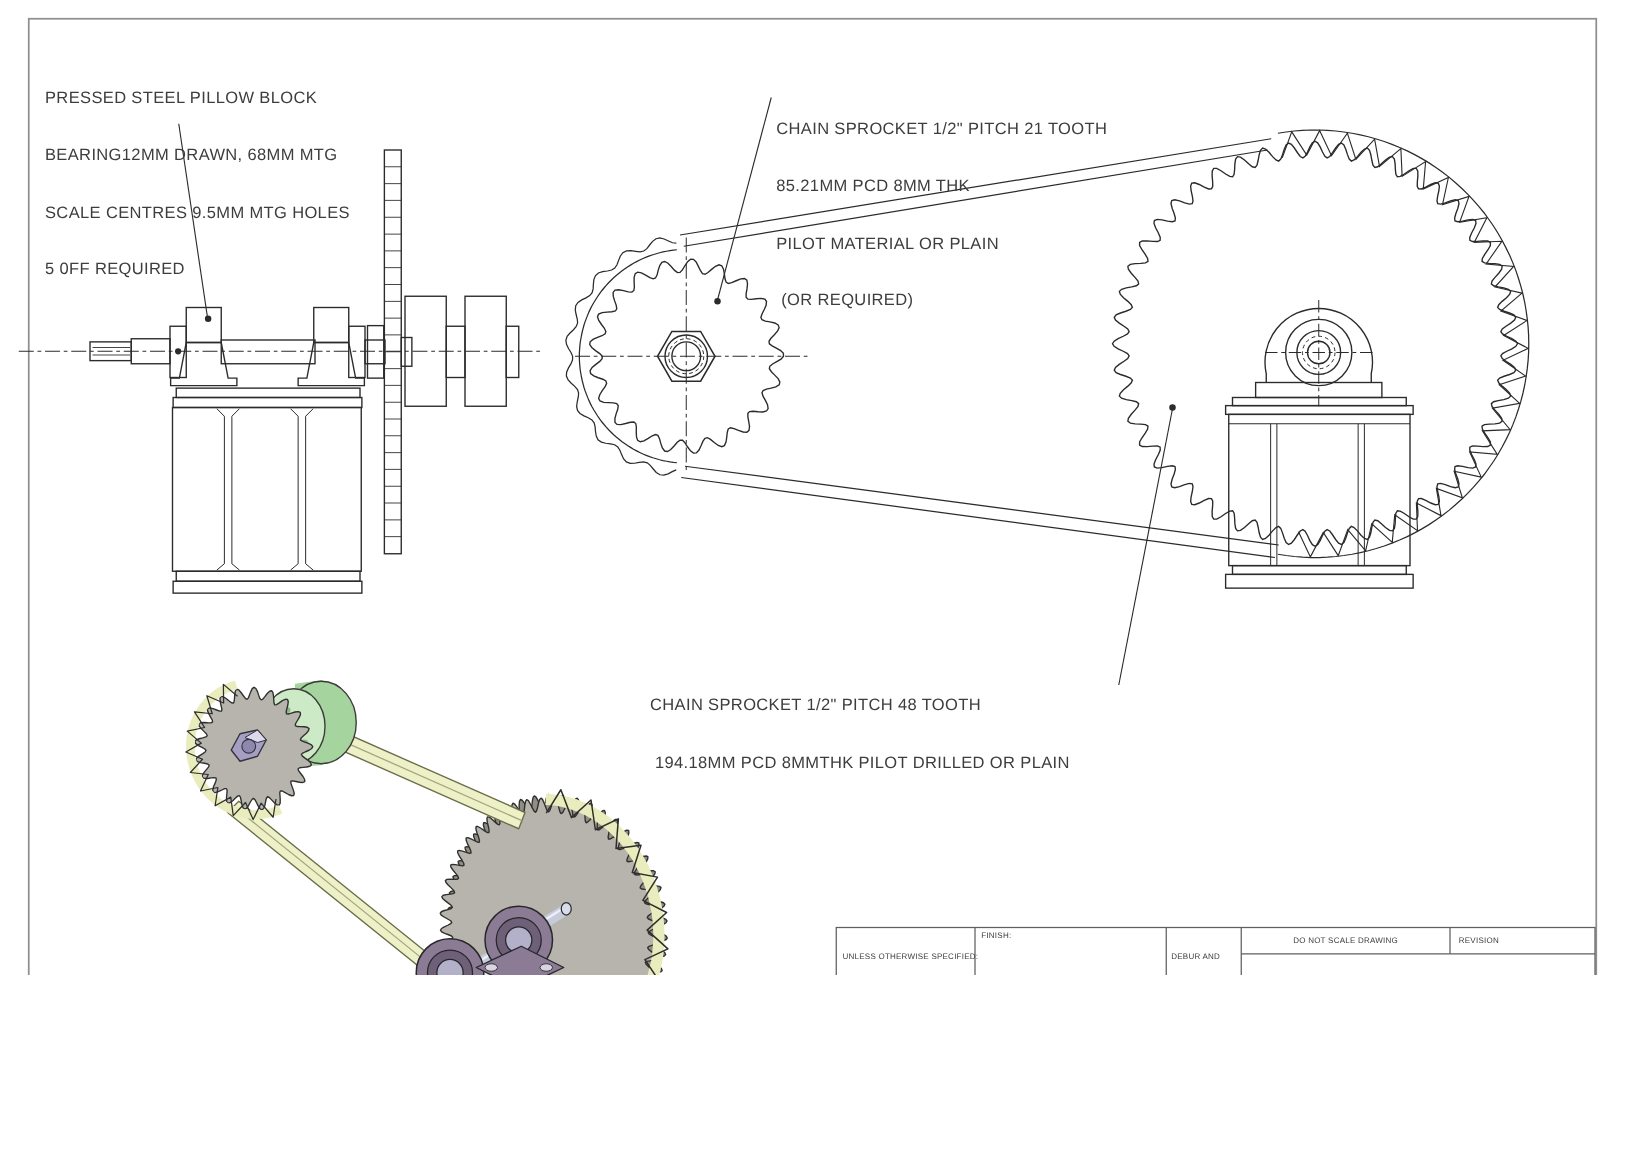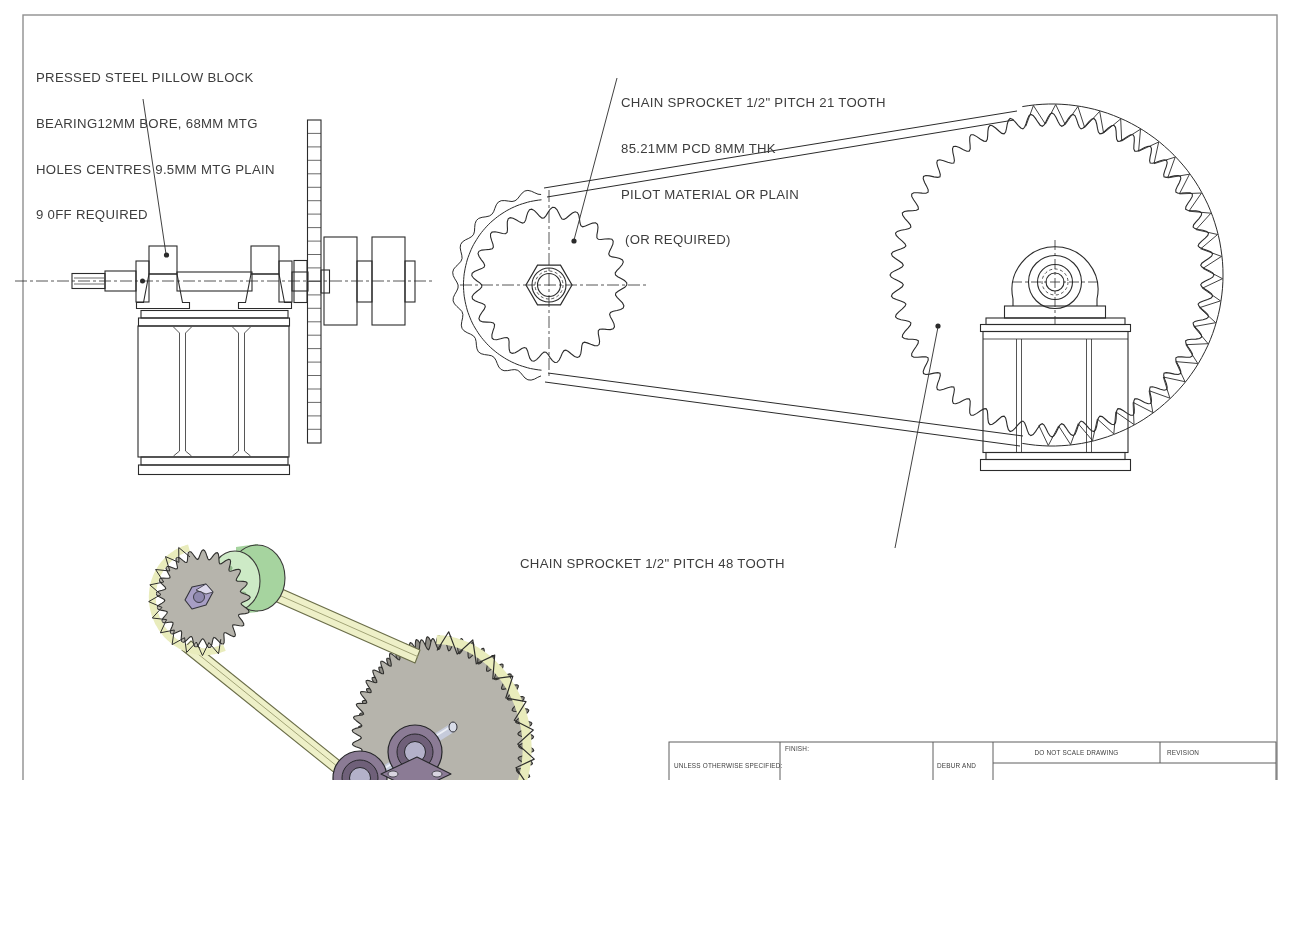--- a/index.html
+++ b/index.html
@@ -202,7 +202,7 @@
 
   <div class="note" style="left:36px;top:40px">
     <span>PRESSED STEEL PILLOW BLOCK</span>
-    <span>BEARING12MM BORE, 68MM MTG</span>
+    <span>BEARING12MM DRAWN, 68MM MTG</span>
     <span>HOLES CENTRES 9.5MM MTG PLAIN</span>
     <span>9 0FF REQUIRED</span>
   </div>

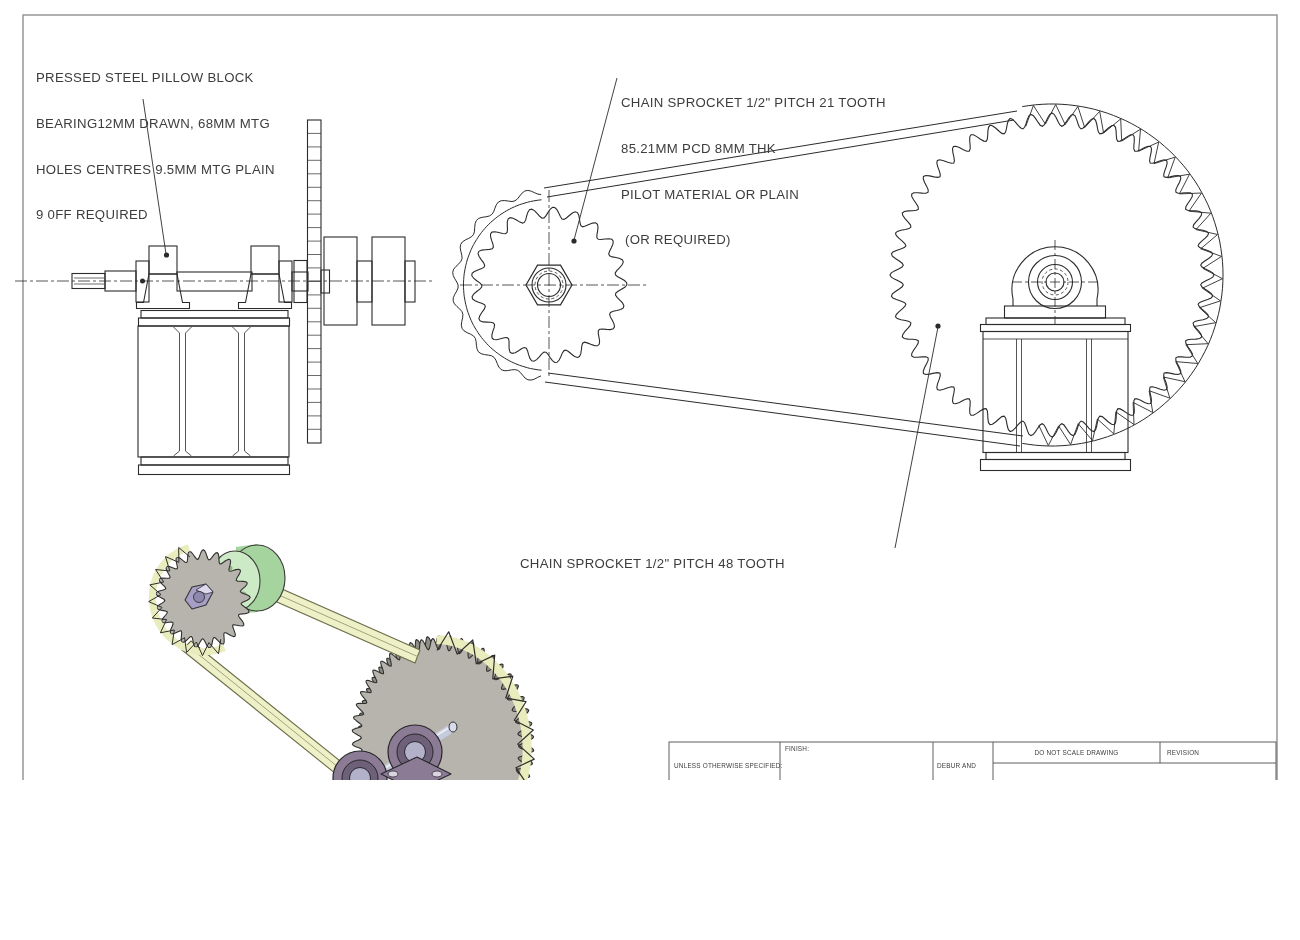--- a/index.html
+++ b/index.html
@@ -203,7 +203,7 @@
   <div class="note" style="left:36px;top:40px">
     <span>PRESSED STEEL PILLOW BLOCK</span>
     <span>BEARING12MM DRAWN, 68MM MTG</span>
-    <span>HOLES CENTRES 9.5MM MTG PLAIN</span>
+    <span>SCALE CENTRES 9.5MM MTG HOLES</span>
     <span>9 0FF REQUIRED</span>
   </div>
   <div class="note" style="left:621px;top:65px">

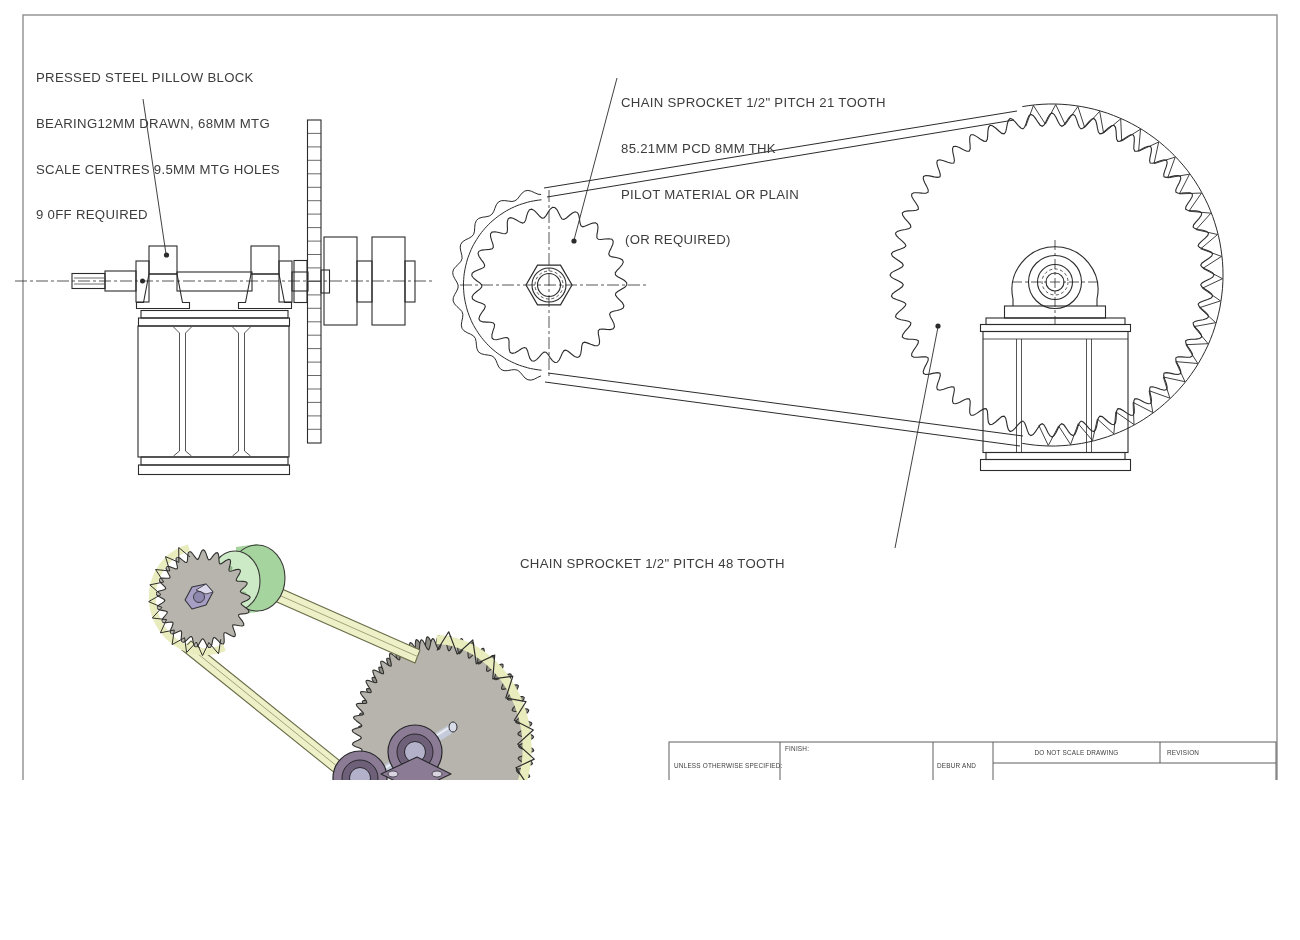--- a/index.html
+++ b/index.html
@@ -204,7 +204,7 @@
     <span>PRESSED STEEL PILLOW BLOCK</span>
     <span>BEARING12MM DRAWN, 68MM MTG</span>
     <span>SCALE CENTRES 9.5MM MTG HOLES</span>
-    <span>9 0FF REQUIRED</span>
+    <span>5 0FF REQUIRED</span>
   </div>
   <div class="note" style="left:621px;top:65px">
     <span>CHAIN SPROCKET 1/2" PITCH 21 TOOTH</span>

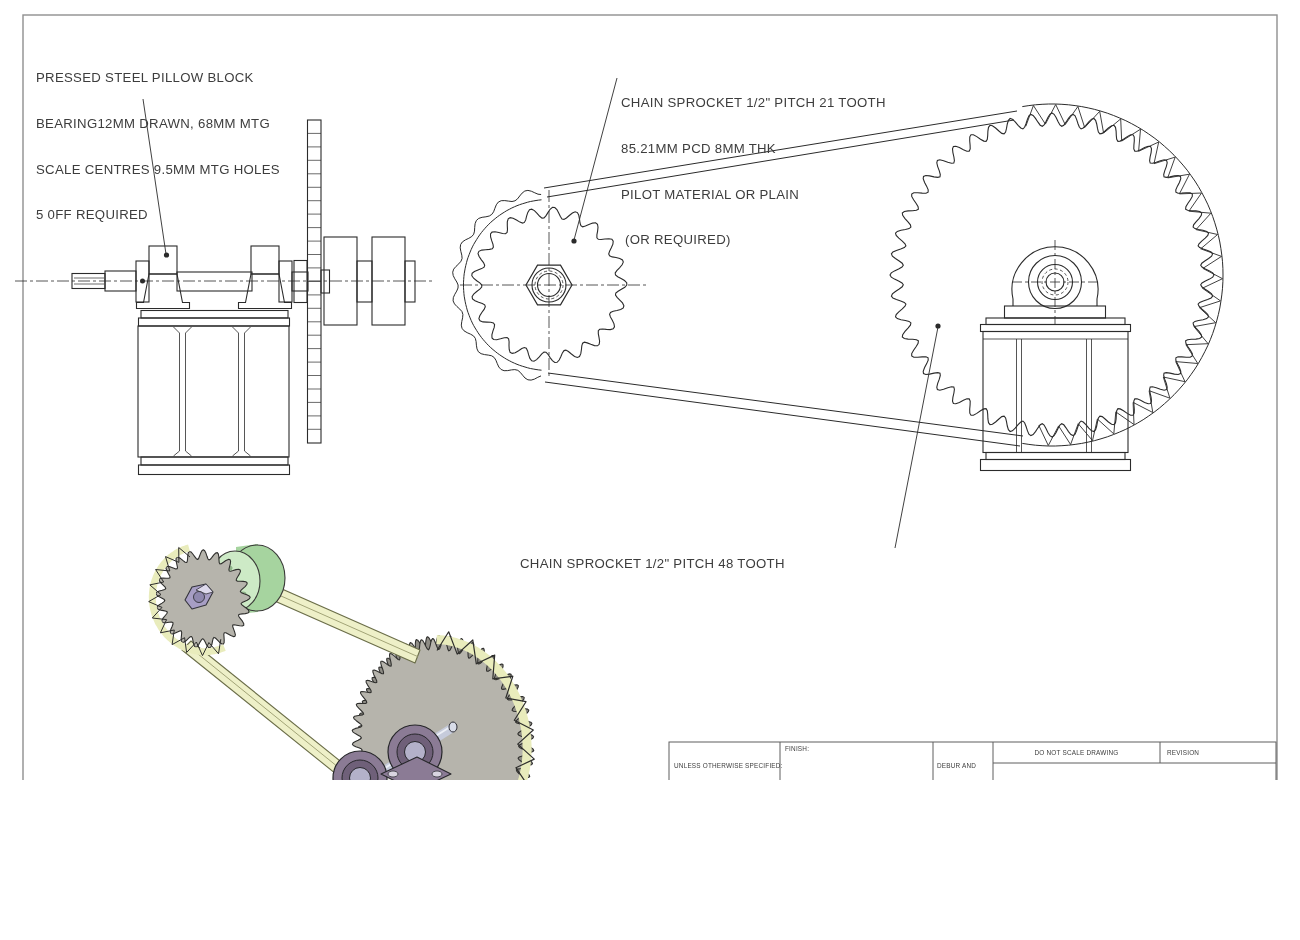--- a/index.html
+++ b/index.html
@@ -214,6 +214,7 @@
   </div>
   <div class="note" style="left:520px;top:526px">
     <span>CHAIN SPROCKET 1/2" PITCH 48 TOOTH</span>
+    <span> 194.18MM PCD 8MMTHK PILOT DRILLED OR PLAIN</span>
   </div>
 
   <div class="tb" style="left:674px;top:745px">

